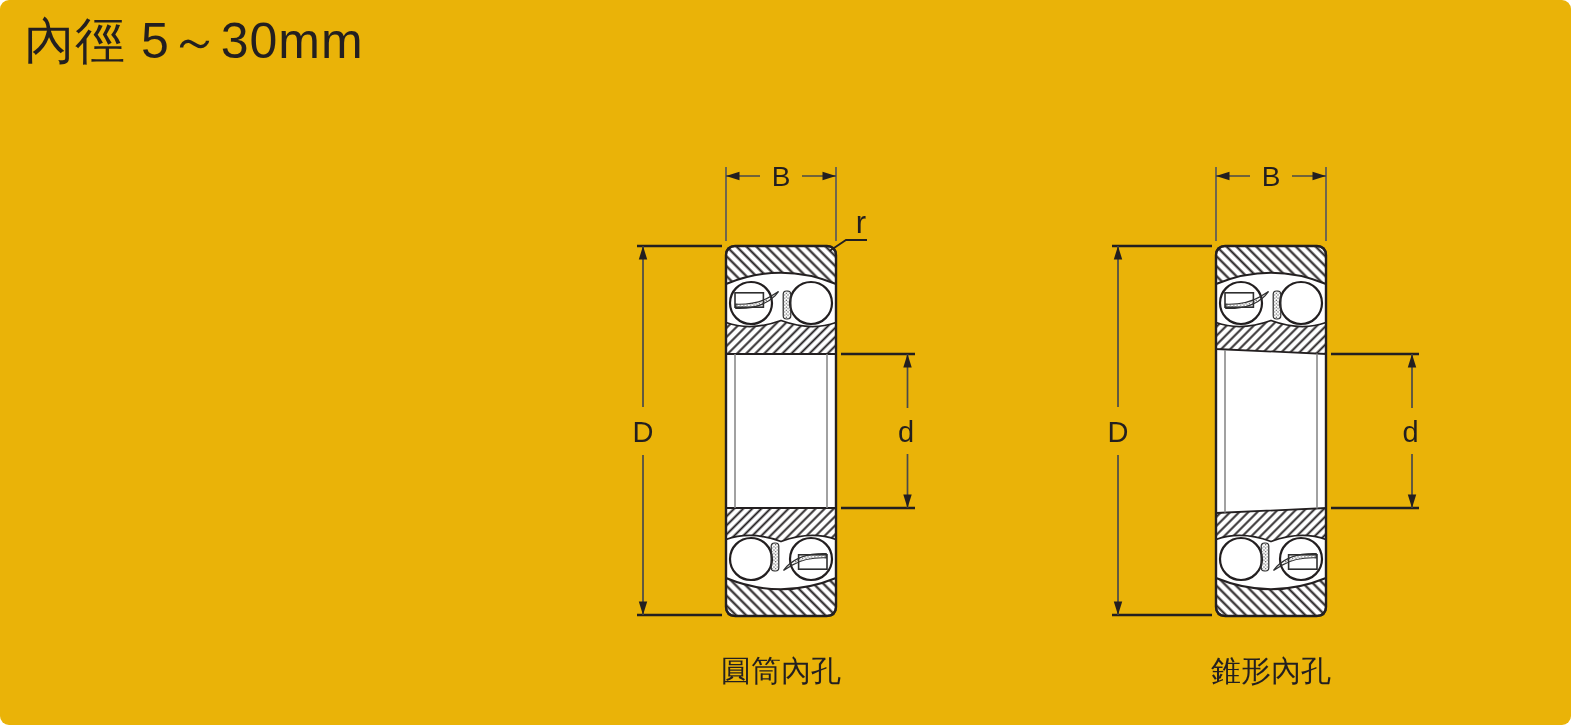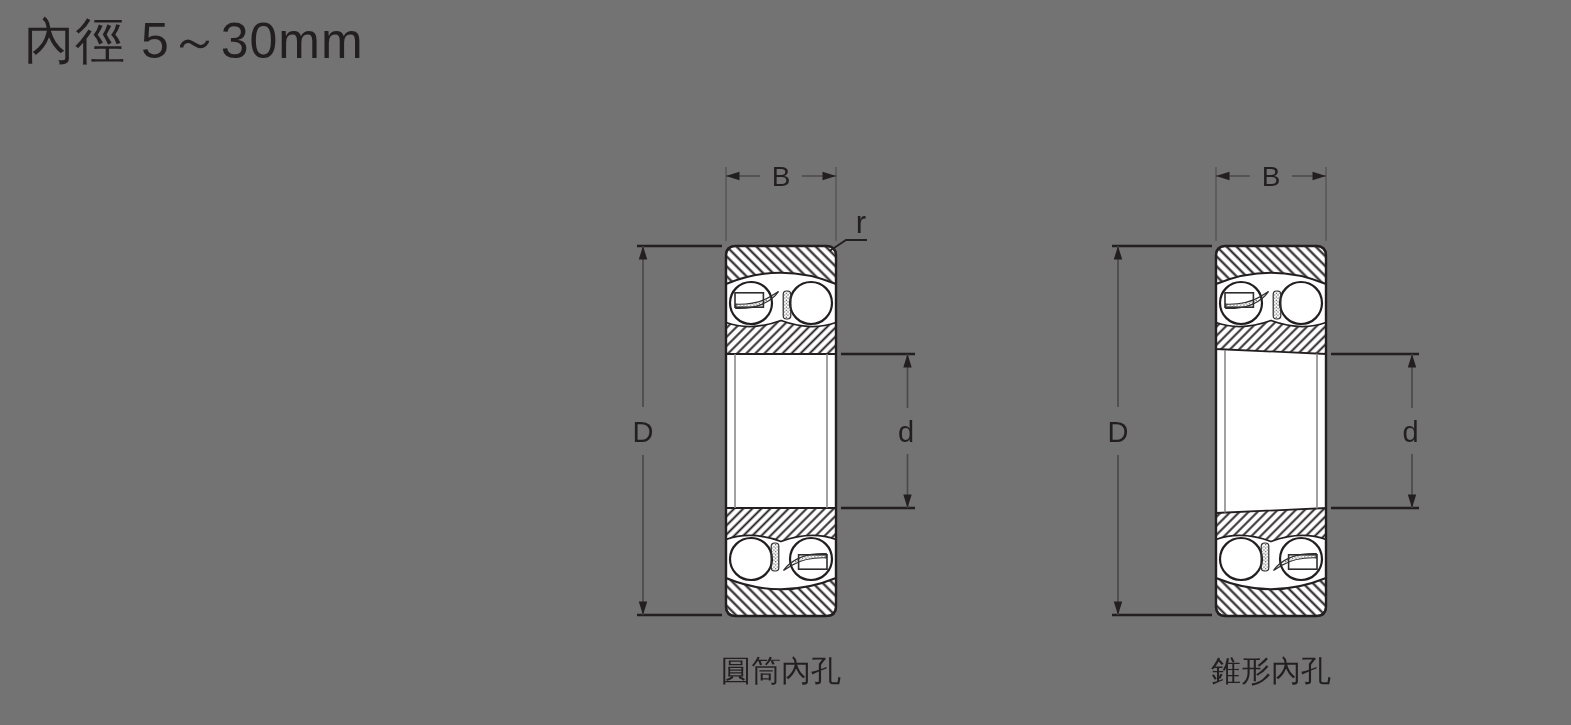--- a/index.html
+++ b/index.html
@@ -3,8 +3,8 @@
 <meta charset="utf-8">
 <style>
   html,body{margin:0;padding:0;background:#ffffff;}
-  .stage{position:relative;width:1571px;height:725px;background:#737373;overflow:hidden;
-         font-family:"Liberation Sans","DejaVu Sans",sans-serif;}
+  .stage{position:relative;width:1571px;height:725px;background:#eab308;overflow:hidden;
+         font-family:"Liberation Sans","DejaVu Sans",sans-serif;border-radius:9px;}
   svg{display:block;}
   text{fill:#231f20;}
   .title-text{font-size:50px;font-weight:400;letter-spacing:1px;}

